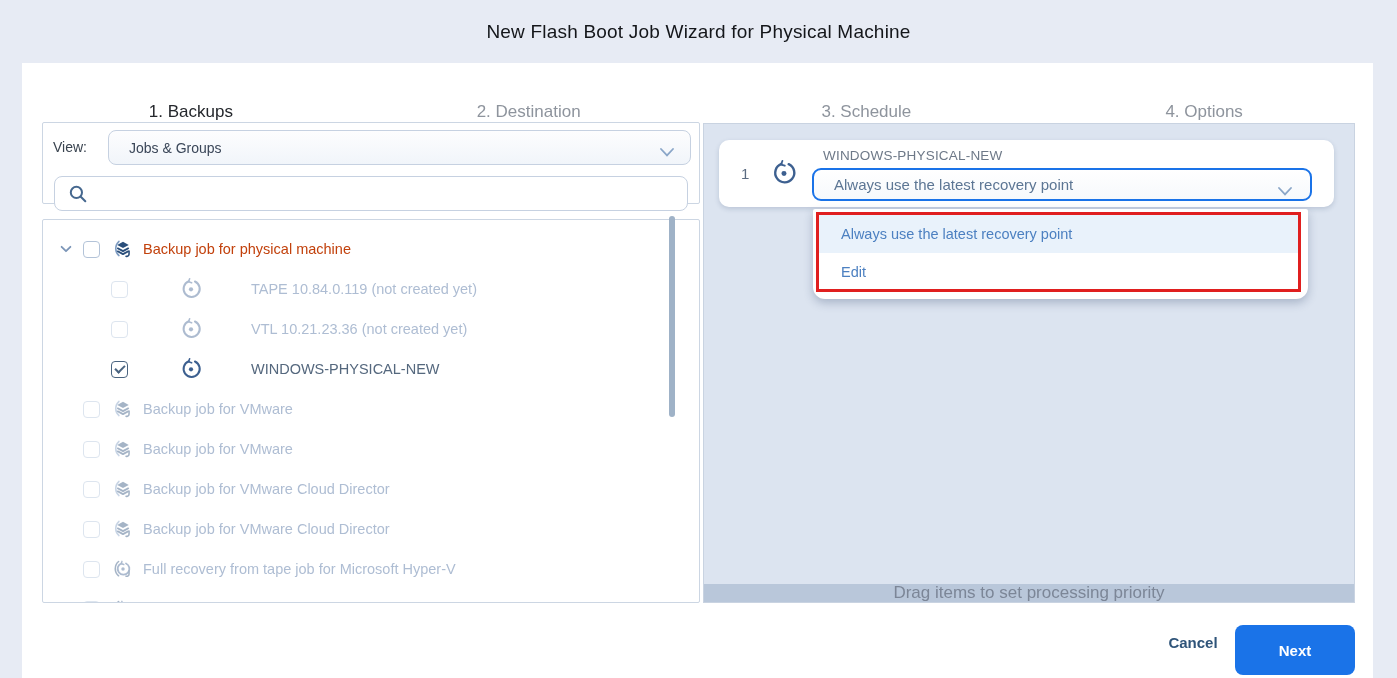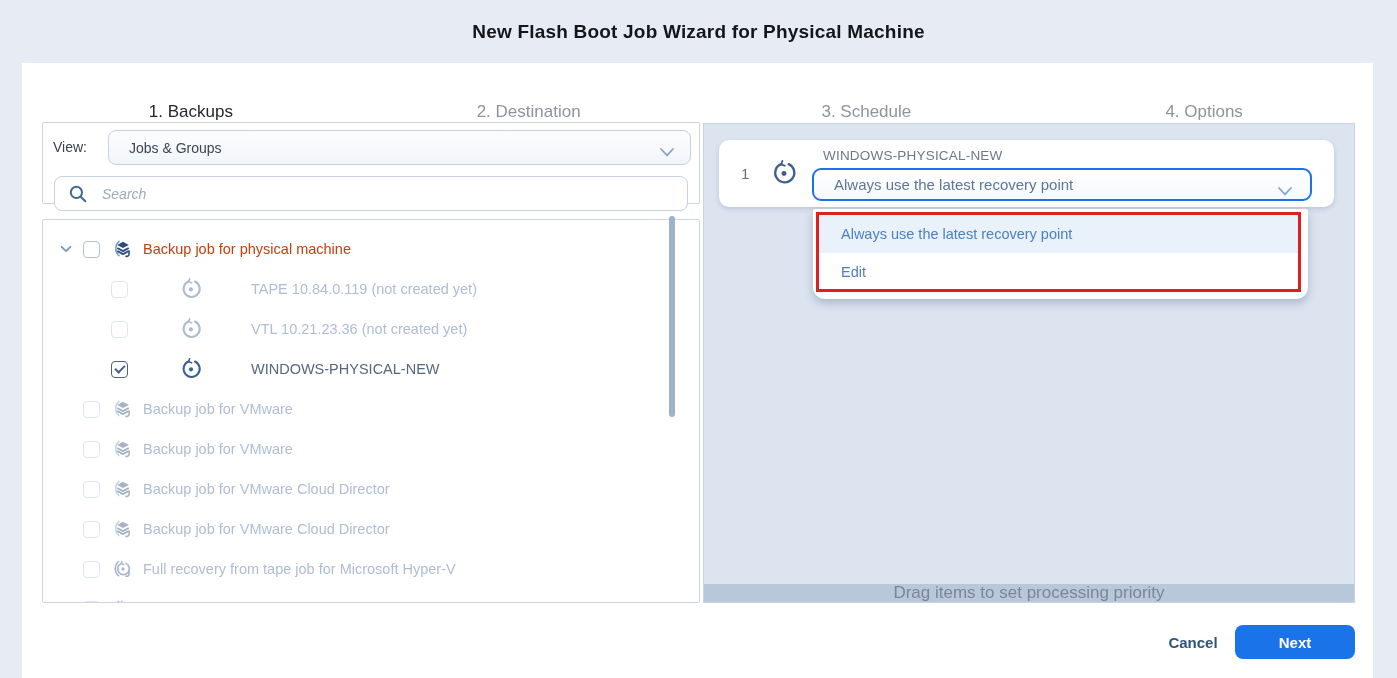--- a/index.html
+++ b/index.html
@@ -10,7 +10,7 @@
   }
   .page-title{
     position:absolute;top:21px;left:0;width:100%;text-align:center;
-    font-size:19px;font-weight:700;color:#14161a;letter-spacing:.2px;
+    font-size:19px;font-weight:400;color:#14161a;letter-spacing:.2px;
   }
   .card{
     position:absolute;left:22px;top:63px;width:1351px;height:615px;

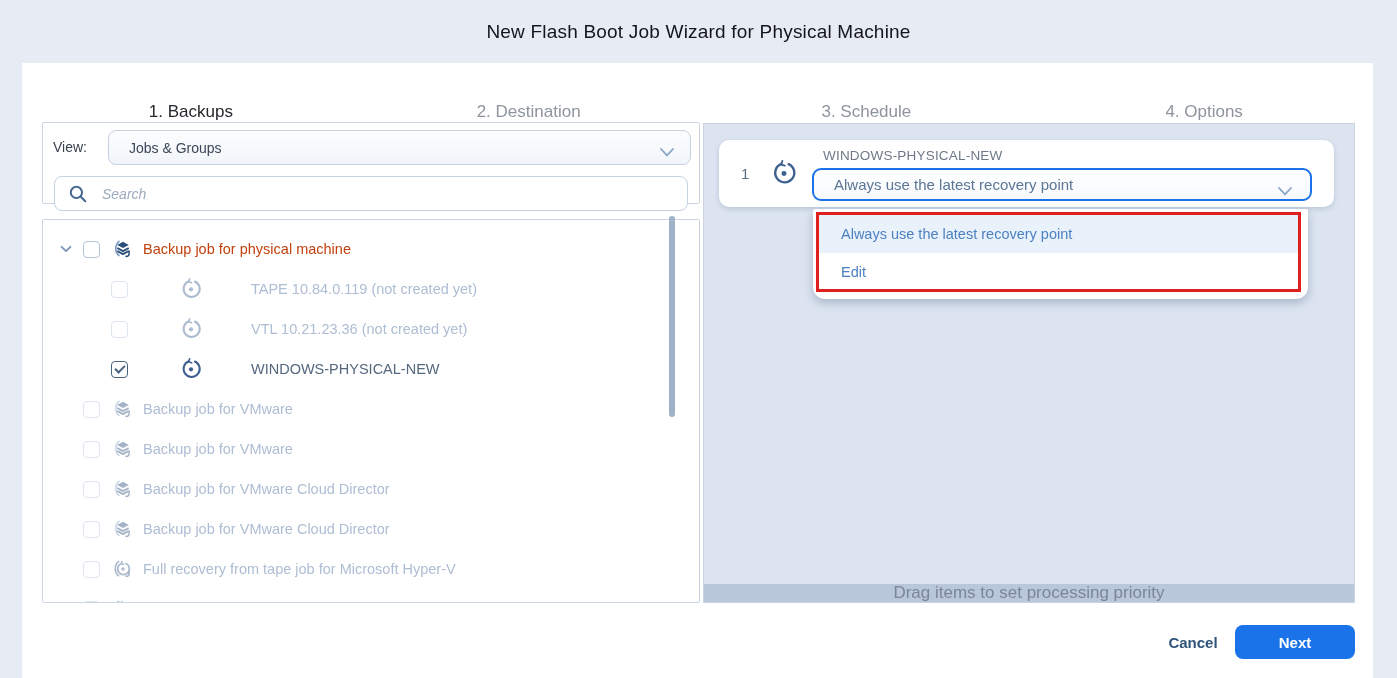--- a/index.html
+++ b/index.html
@@ -150,7 +150,6 @@
         <circle cx="8.4" cy="8.4" r="5.6" stroke="#46688f" stroke-width="2"></circle>
         <path d="M12.8 12.8 L17.3 17.3" stroke="#46688f" stroke-width="2" stroke-linecap="round"></path>
       </svg>
-      <input type="text" value="" placeholder="Search" style="">
     </div>
   </div>
 

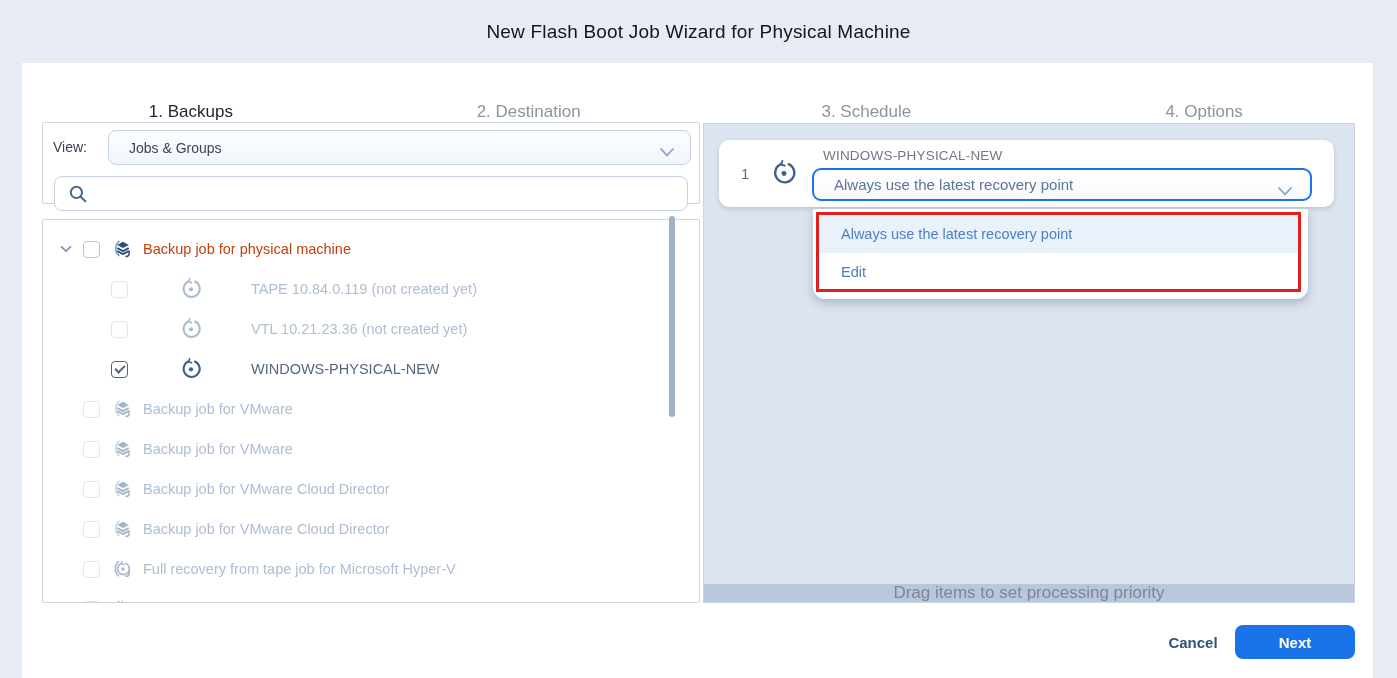--- a/index.html
+++ b/index.html
@@ -116,7 +116,7 @@
     font-family:"Liberation Sans",sans-serif;
   }
   .next-btn{
-    position:absolute;left:1213px;top:562px;width:120px;height:34px;
+    position:absolute;left:1213px;top:562px;width:120px;height:50px;
     background:#1a73e8;border:none;border-radius:8px;cursor:pointer;
     font-size:15px;font-weight:bold;color:#ffffff;font-family:"Liberation Sans",sans-serif;
   }

